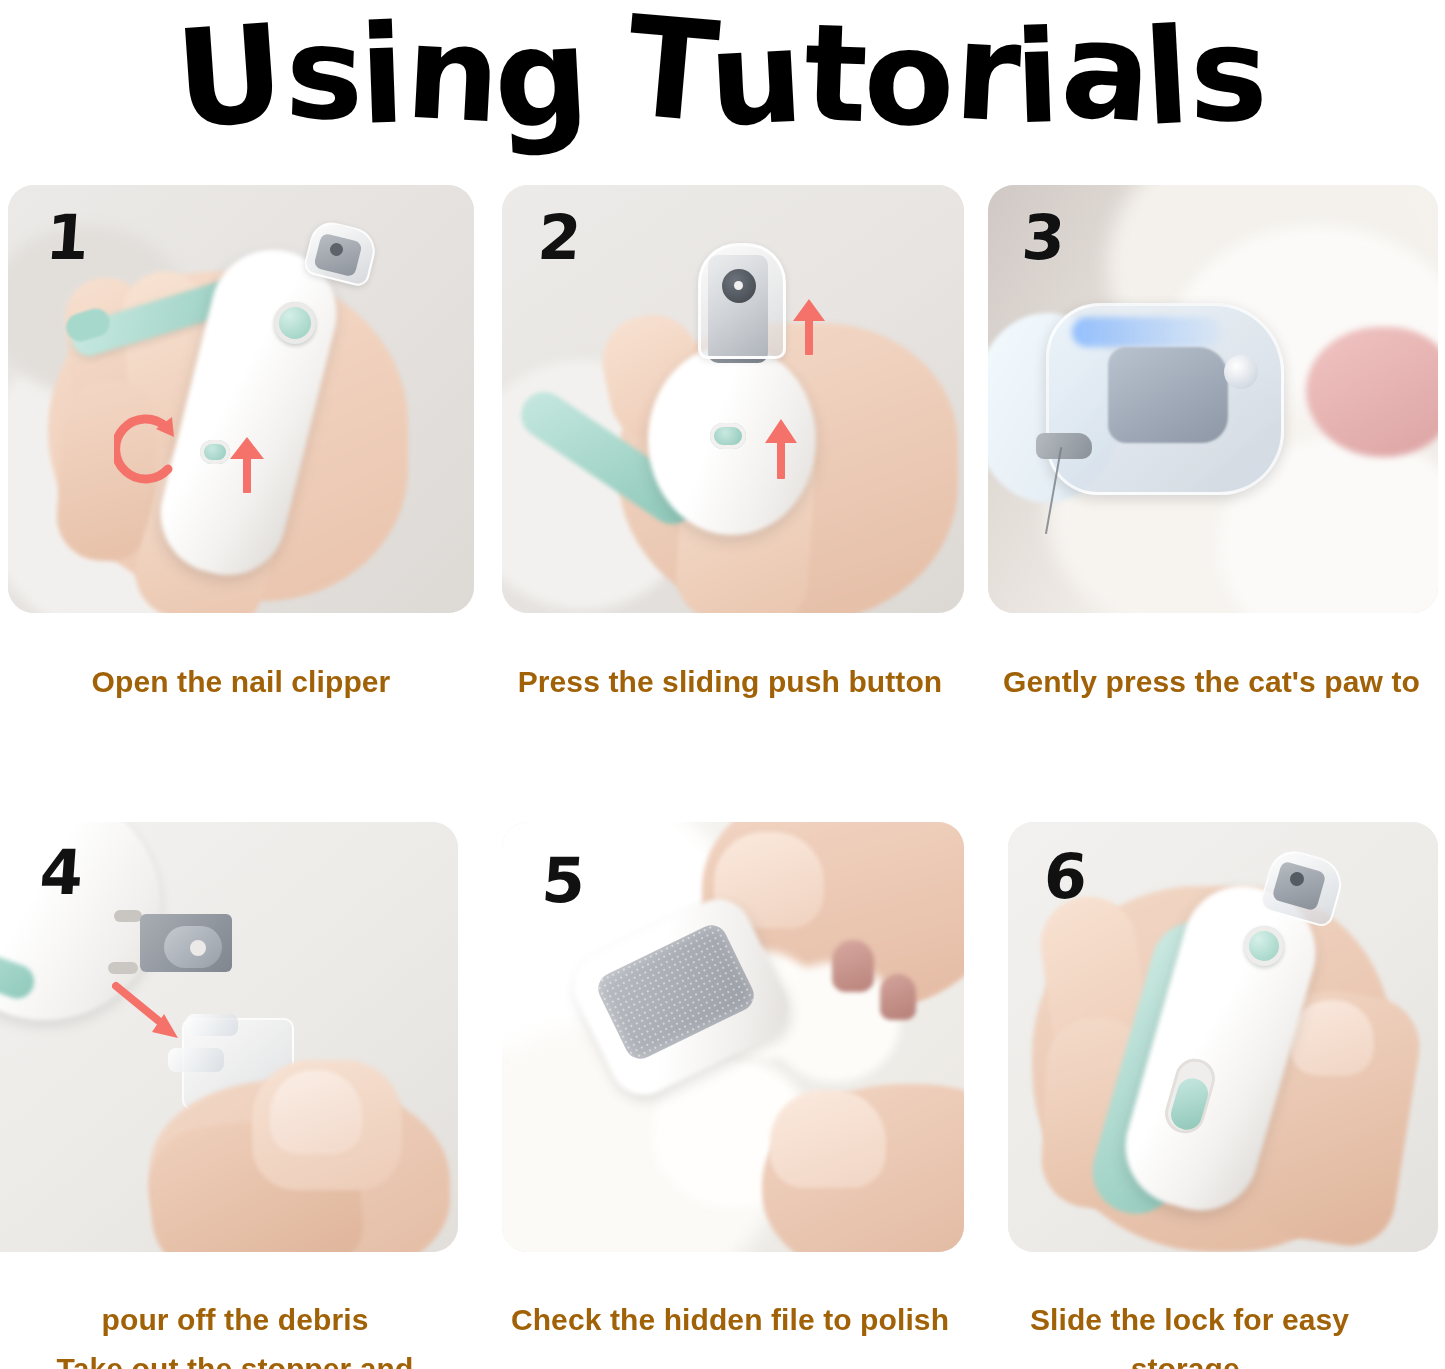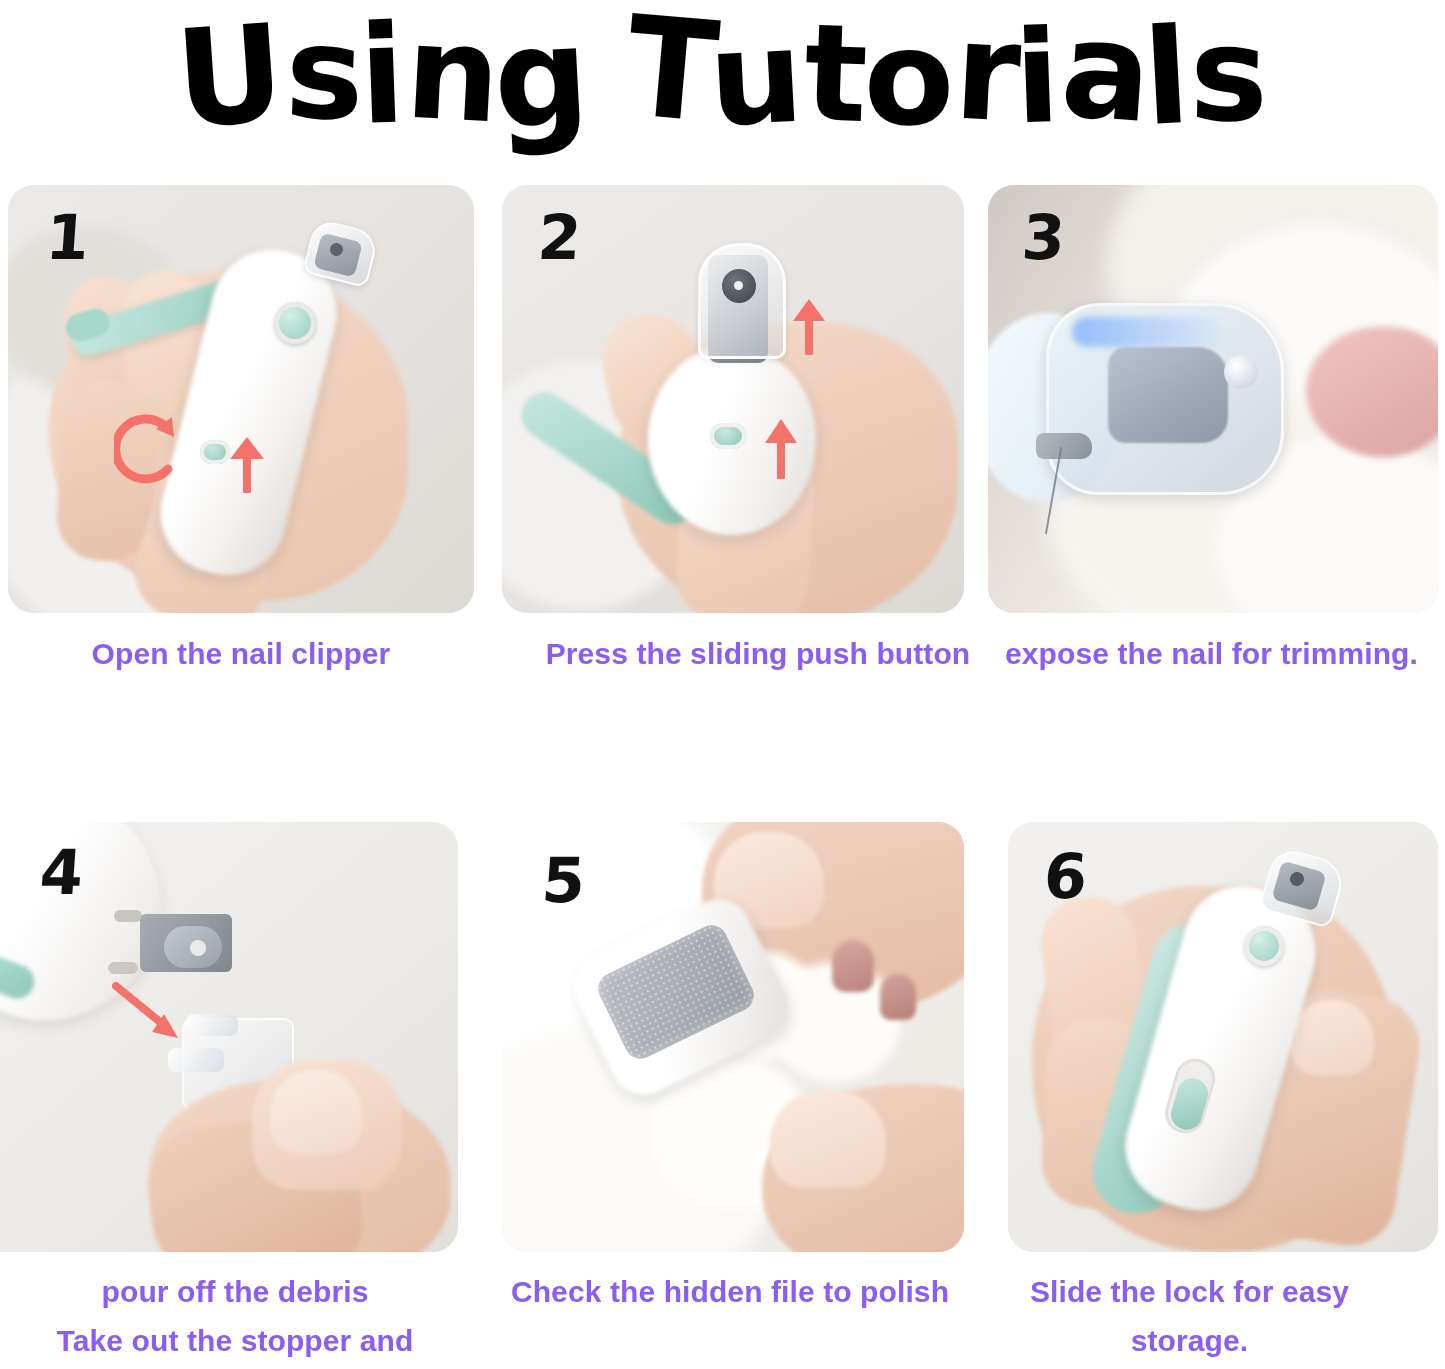--- a/index.html
+++ b/index.html
@@ -43,8 +43,8 @@
 
   .cap{
     position:absolute;left:0;width:100%;
-    text-align:center;color:#8b5cf6;font-weight:700;
-    font-size:30px;line-height:1.62;letter-spacing:.1px;
+    text-align:center;color:#a16207;font-weight:700;
+    font-size:30px;line-height:1.62;letter-spacing:.1px;margin-top:28px;
   }
 
   

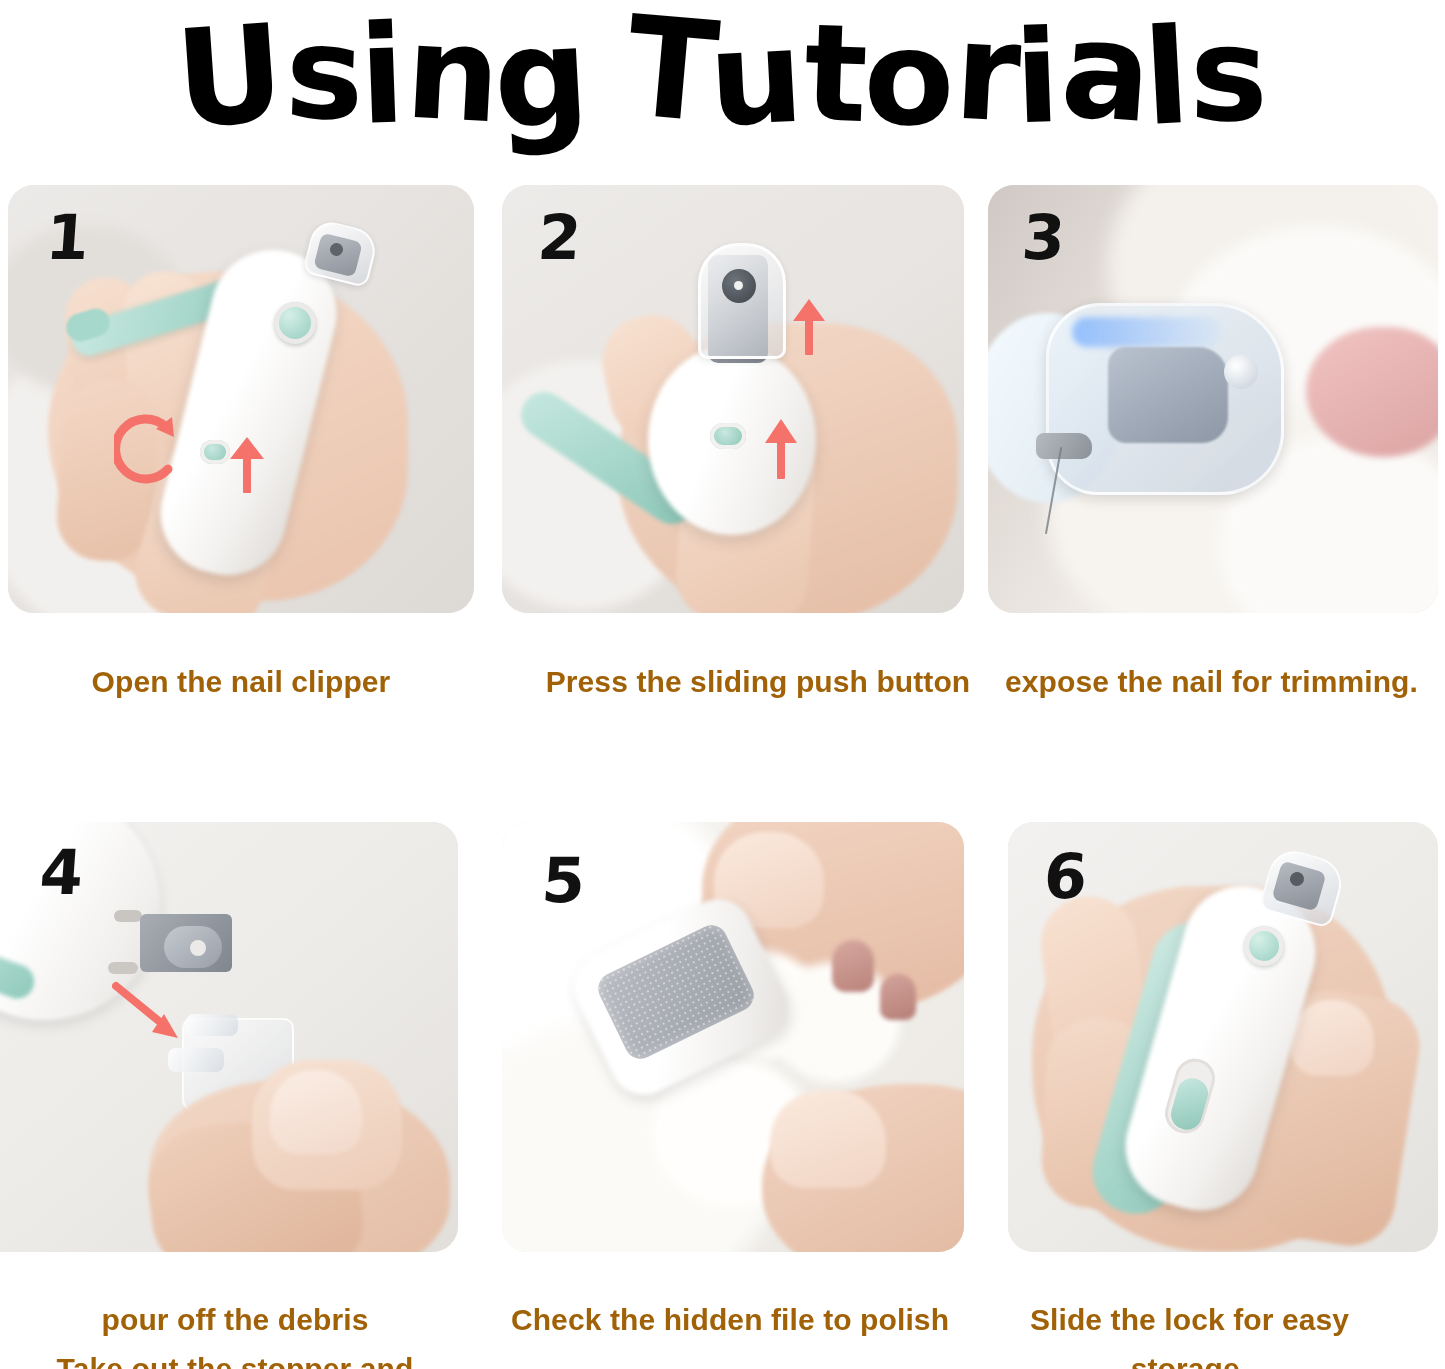--- a/index.html
+++ b/index.html
@@ -146,7 +146,7 @@
       <div class="num" style="left:36px;top:22px;">2</div>
     </div>
   </div>
-  <div class="cap" style="left:518px;top:480px;width:480px;">
+  <div class="cap" style="left:490px;top:480px;width:480px;">
     <div>Press the sliding push button</div>
   </div>
 

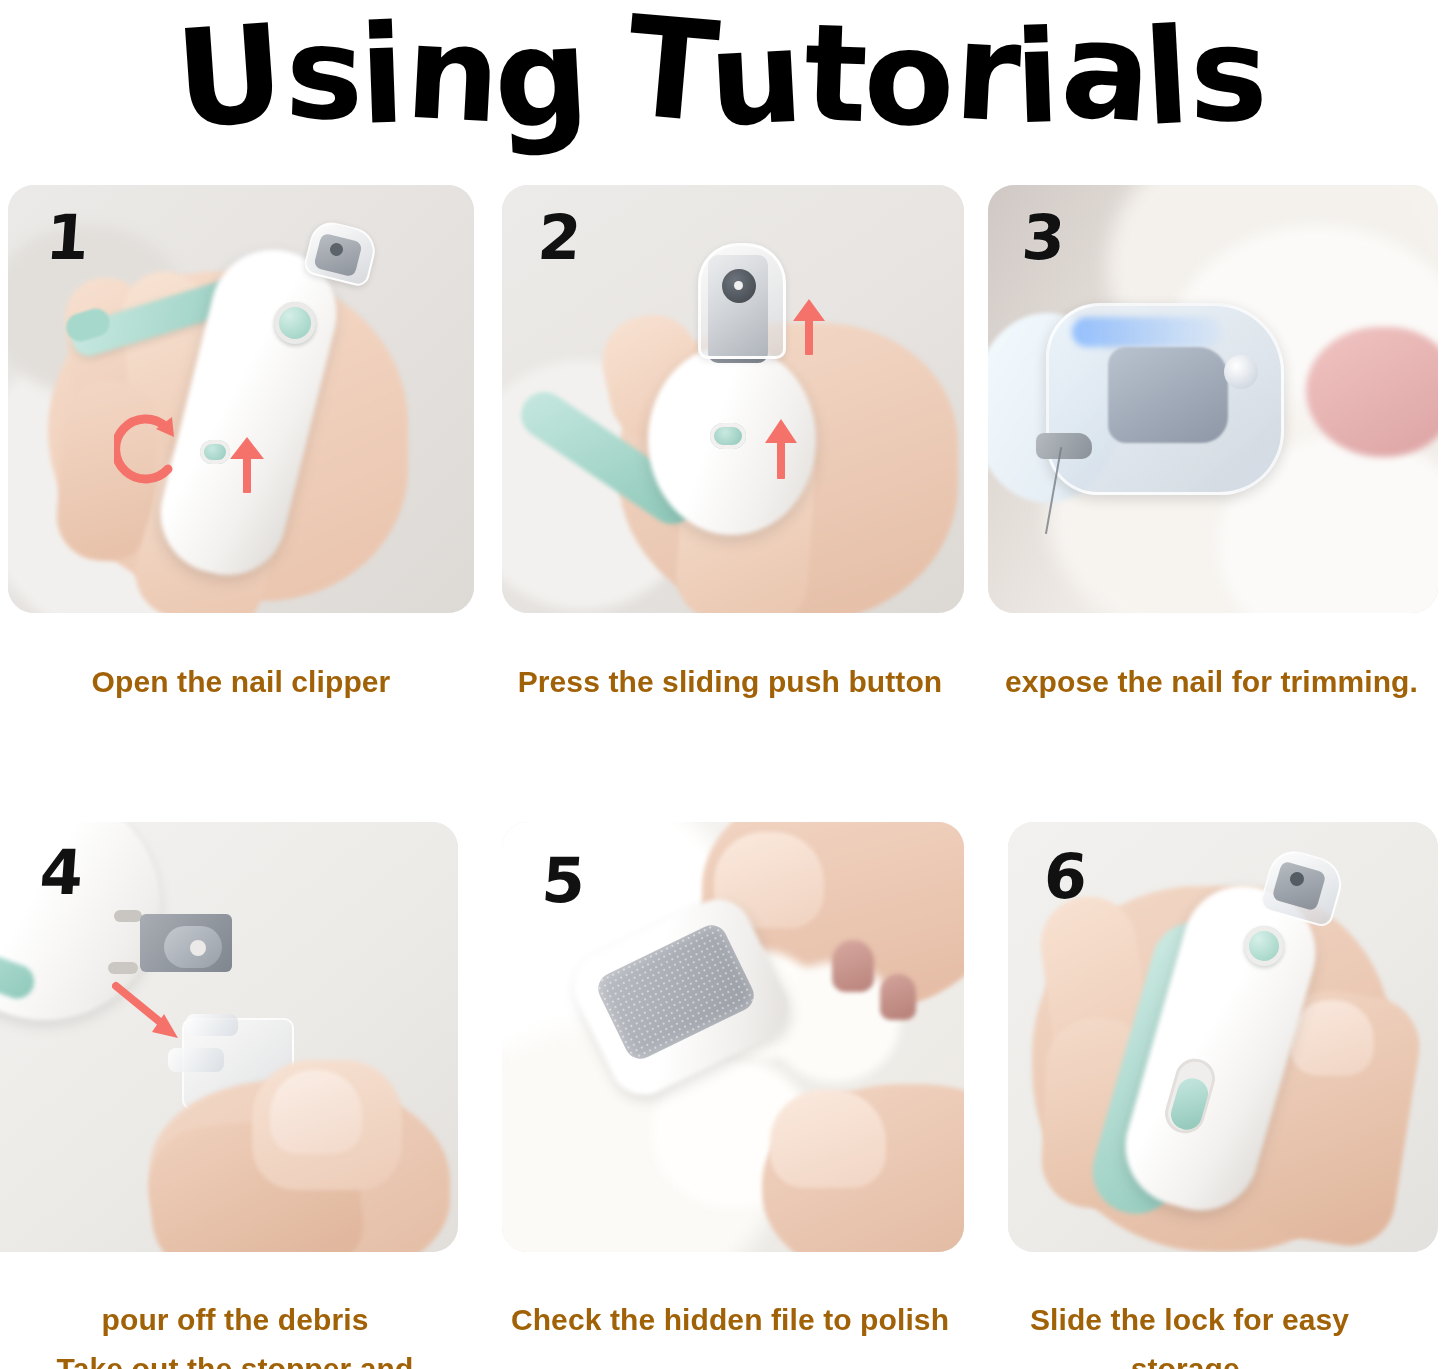--- a/index.html
+++ b/index.html
@@ -174,6 +174,7 @@
     </div>
   </div>
   <div class="cap" style="left:978px;top:480px;width:467px;">
+    <div>Gently press the cat's paw to</div>
     <div>expose the nail for trimming.</div>
   </div>
 

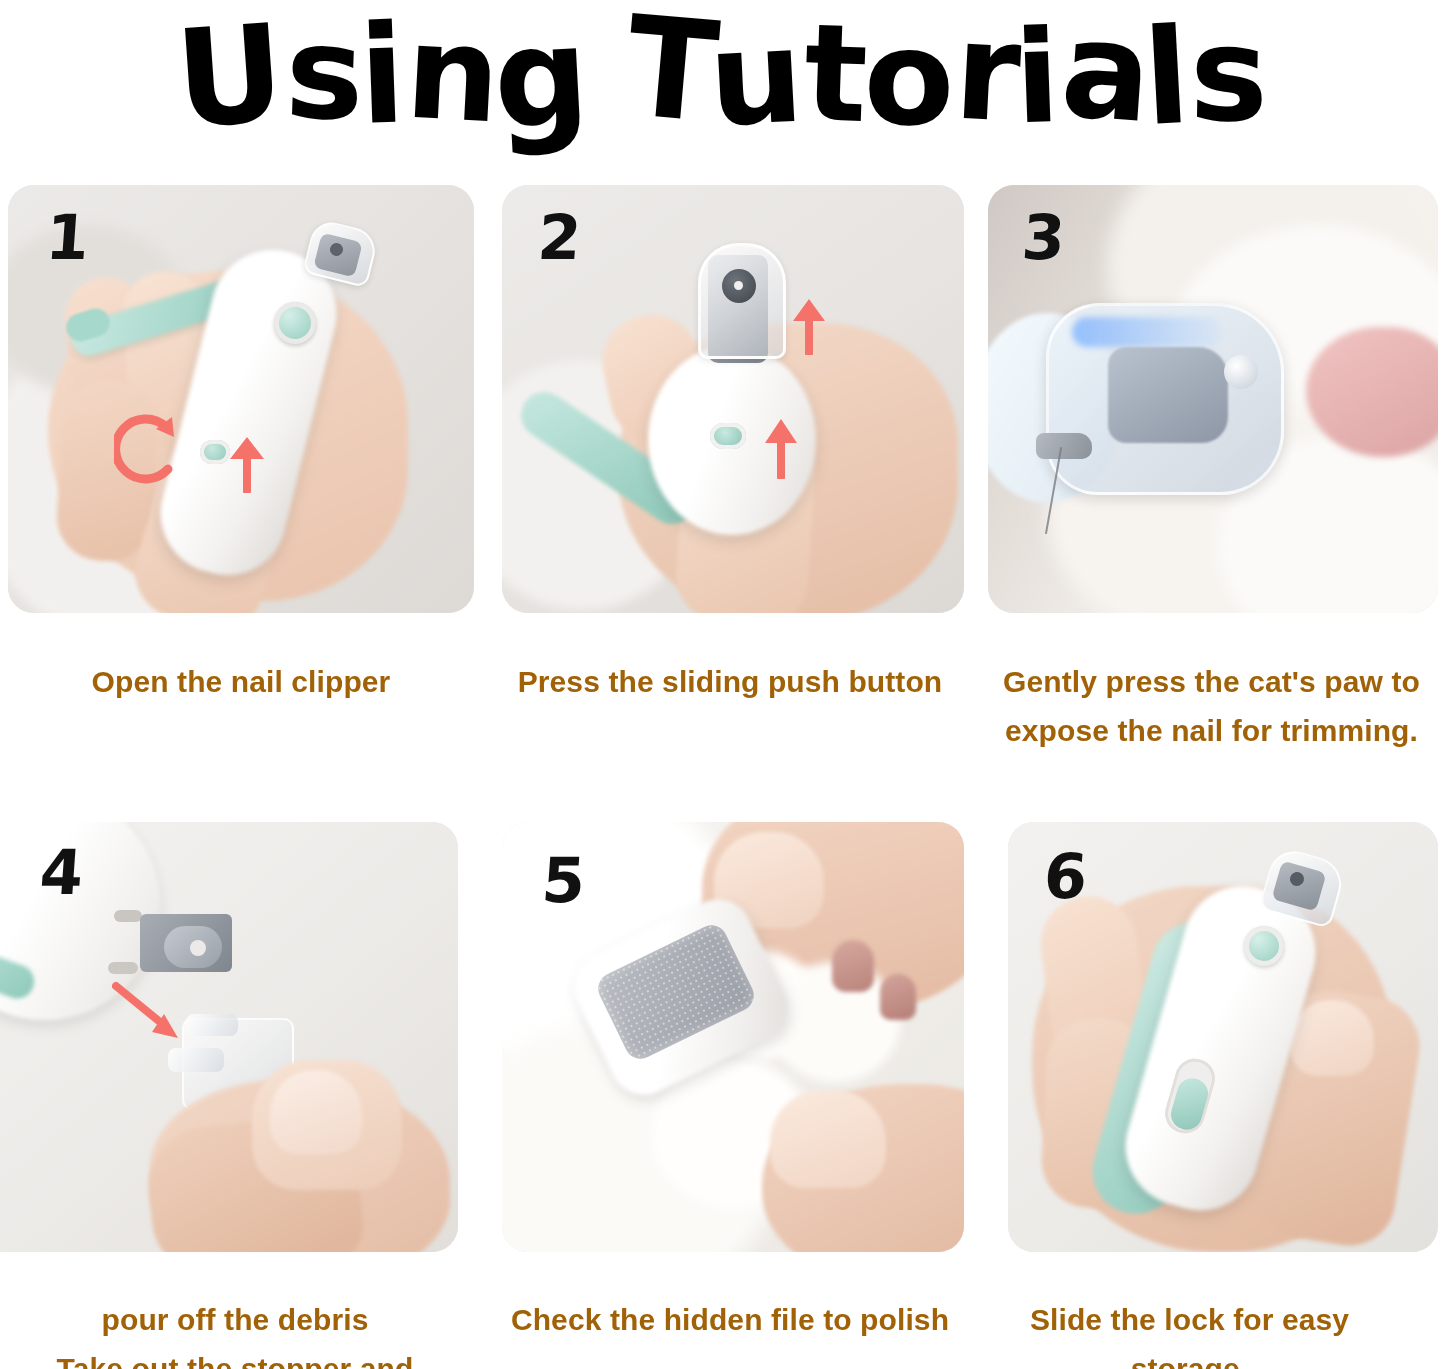--- a/index.html
+++ b/index.html
@@ -175,7 +175,6 @@
   </div>
   <div class="cap" style="left:978px;top:480px;width:467px;">
     <div>Gently press the cat's paw to</div>
-    <div>expose the nail for trimming.</div>
   </div>
 
   <div class="cell" style="left:0px;top:672px;width:458px;height:430px;">

